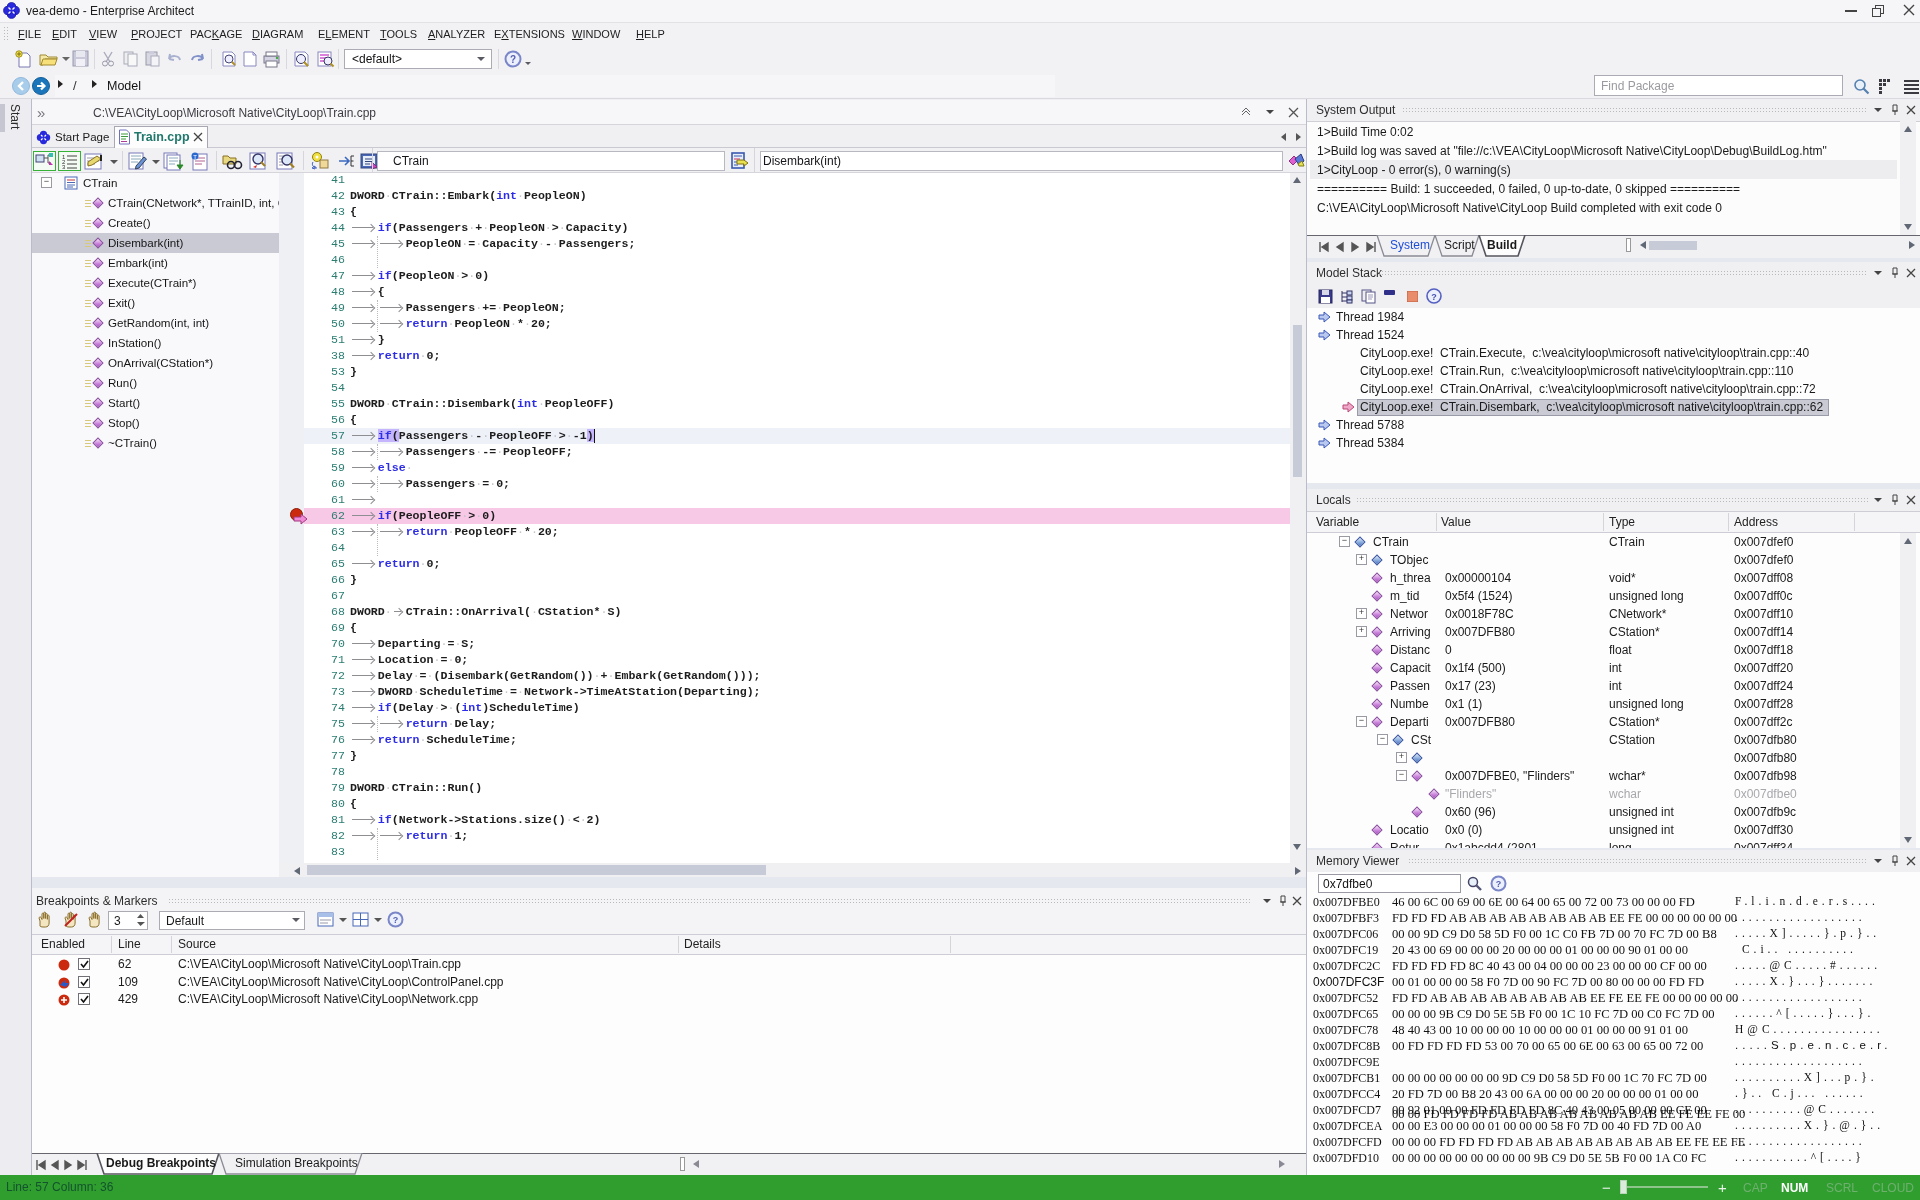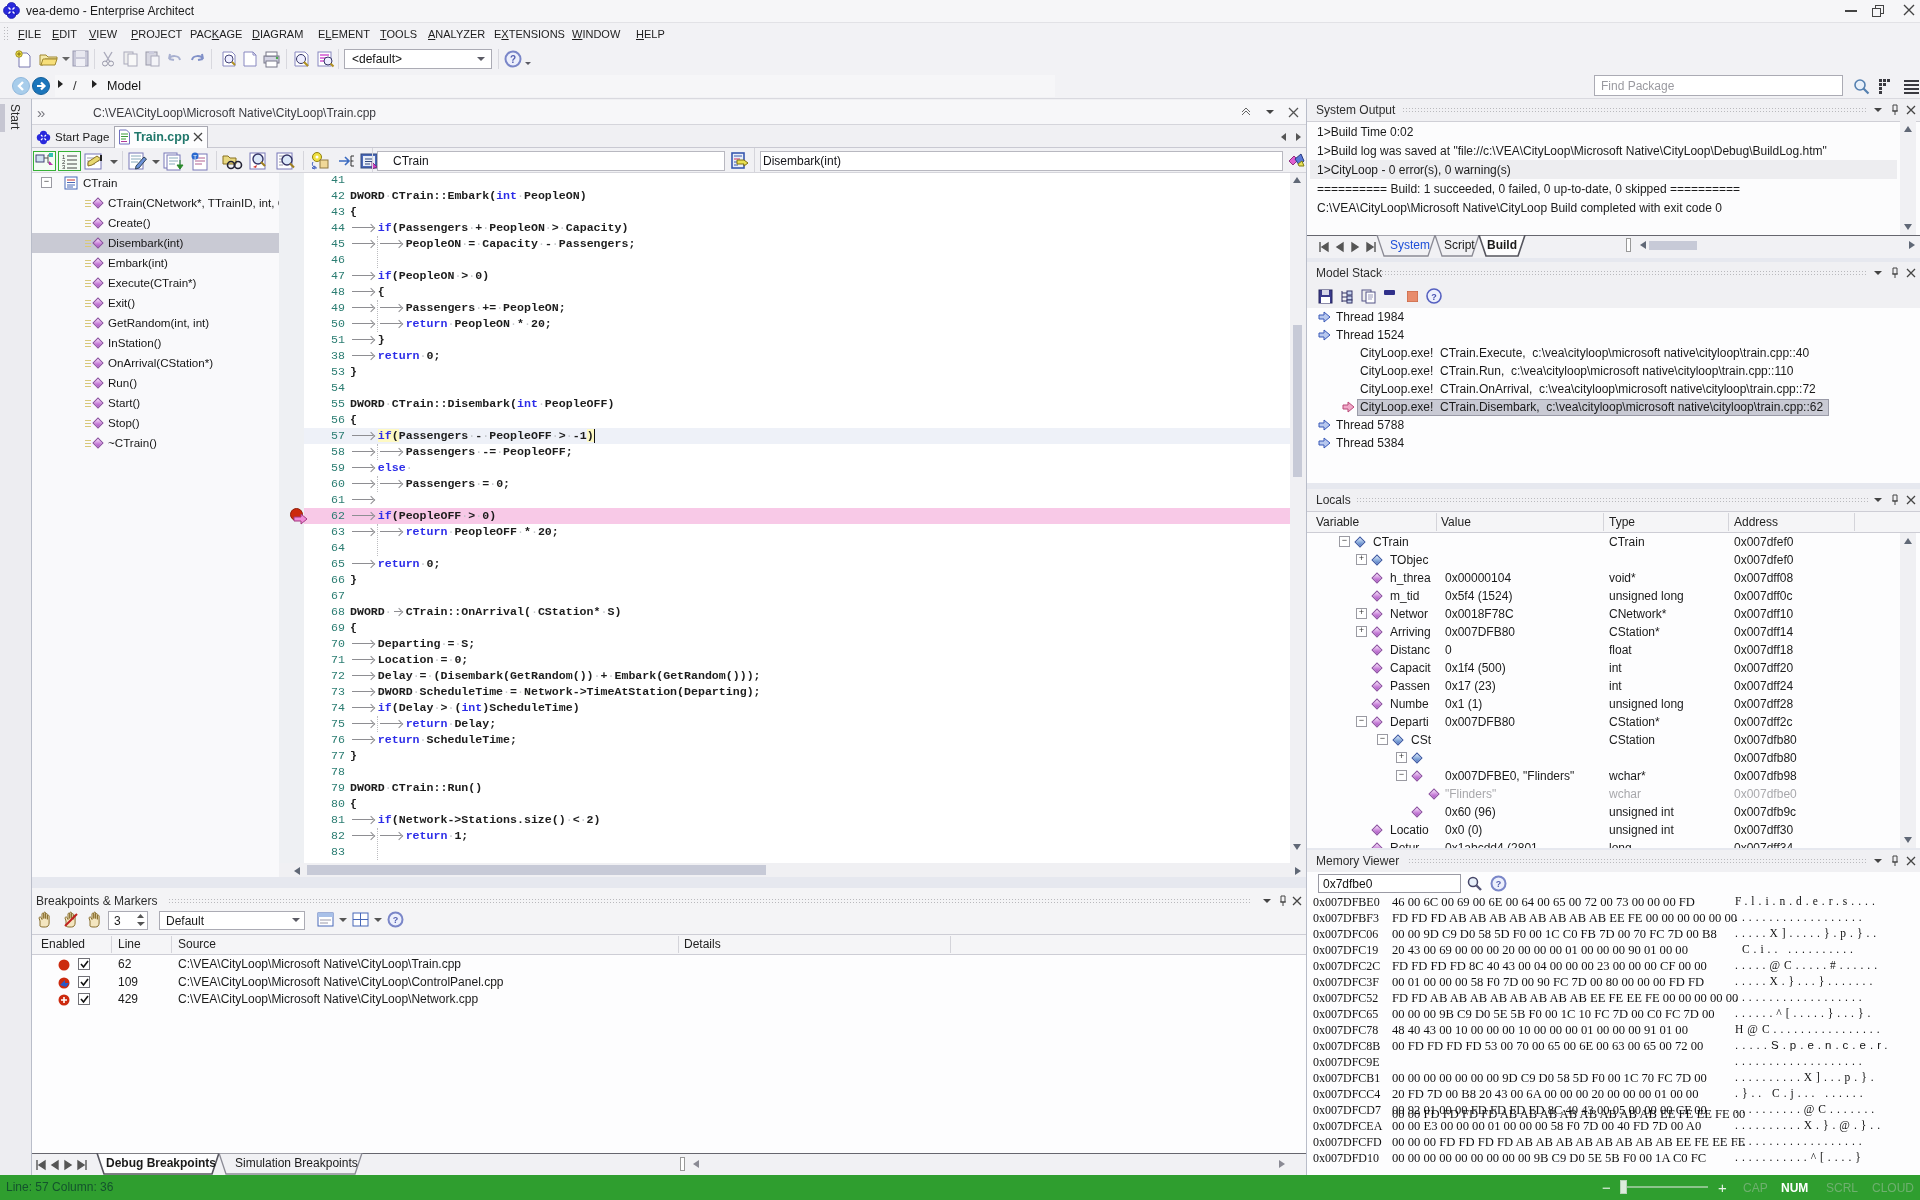--- a/index.html
+++ b/index.html
@@ -20,7 +20,7 @@
 u.t2{width:13.92px}
 u.t:before,u.t2:before{content:"";position:absolute;left:2px;right:5px;top:5px;height:1px;background:#8e8e92}
 u.t:after,u.t2:after{content:"";position:absolute;right:4px;top:2.5px;width:5px;height:5px;border-top:1px solid #8e8e92;border-right:1px solid #8e8e92;transform:rotate(45deg)}
-.hl{background:#fef9c3}
+.hl{background:#c4b5fd}
 .gd{position:absolute;width:1px;border-left:1px dotted #bcbcc0}
 
 .trow{position:absolute;left:32px;width:247px;height:20px;line-height:20px;font-size:11.6px;color:#161616;white-space:nowrap}

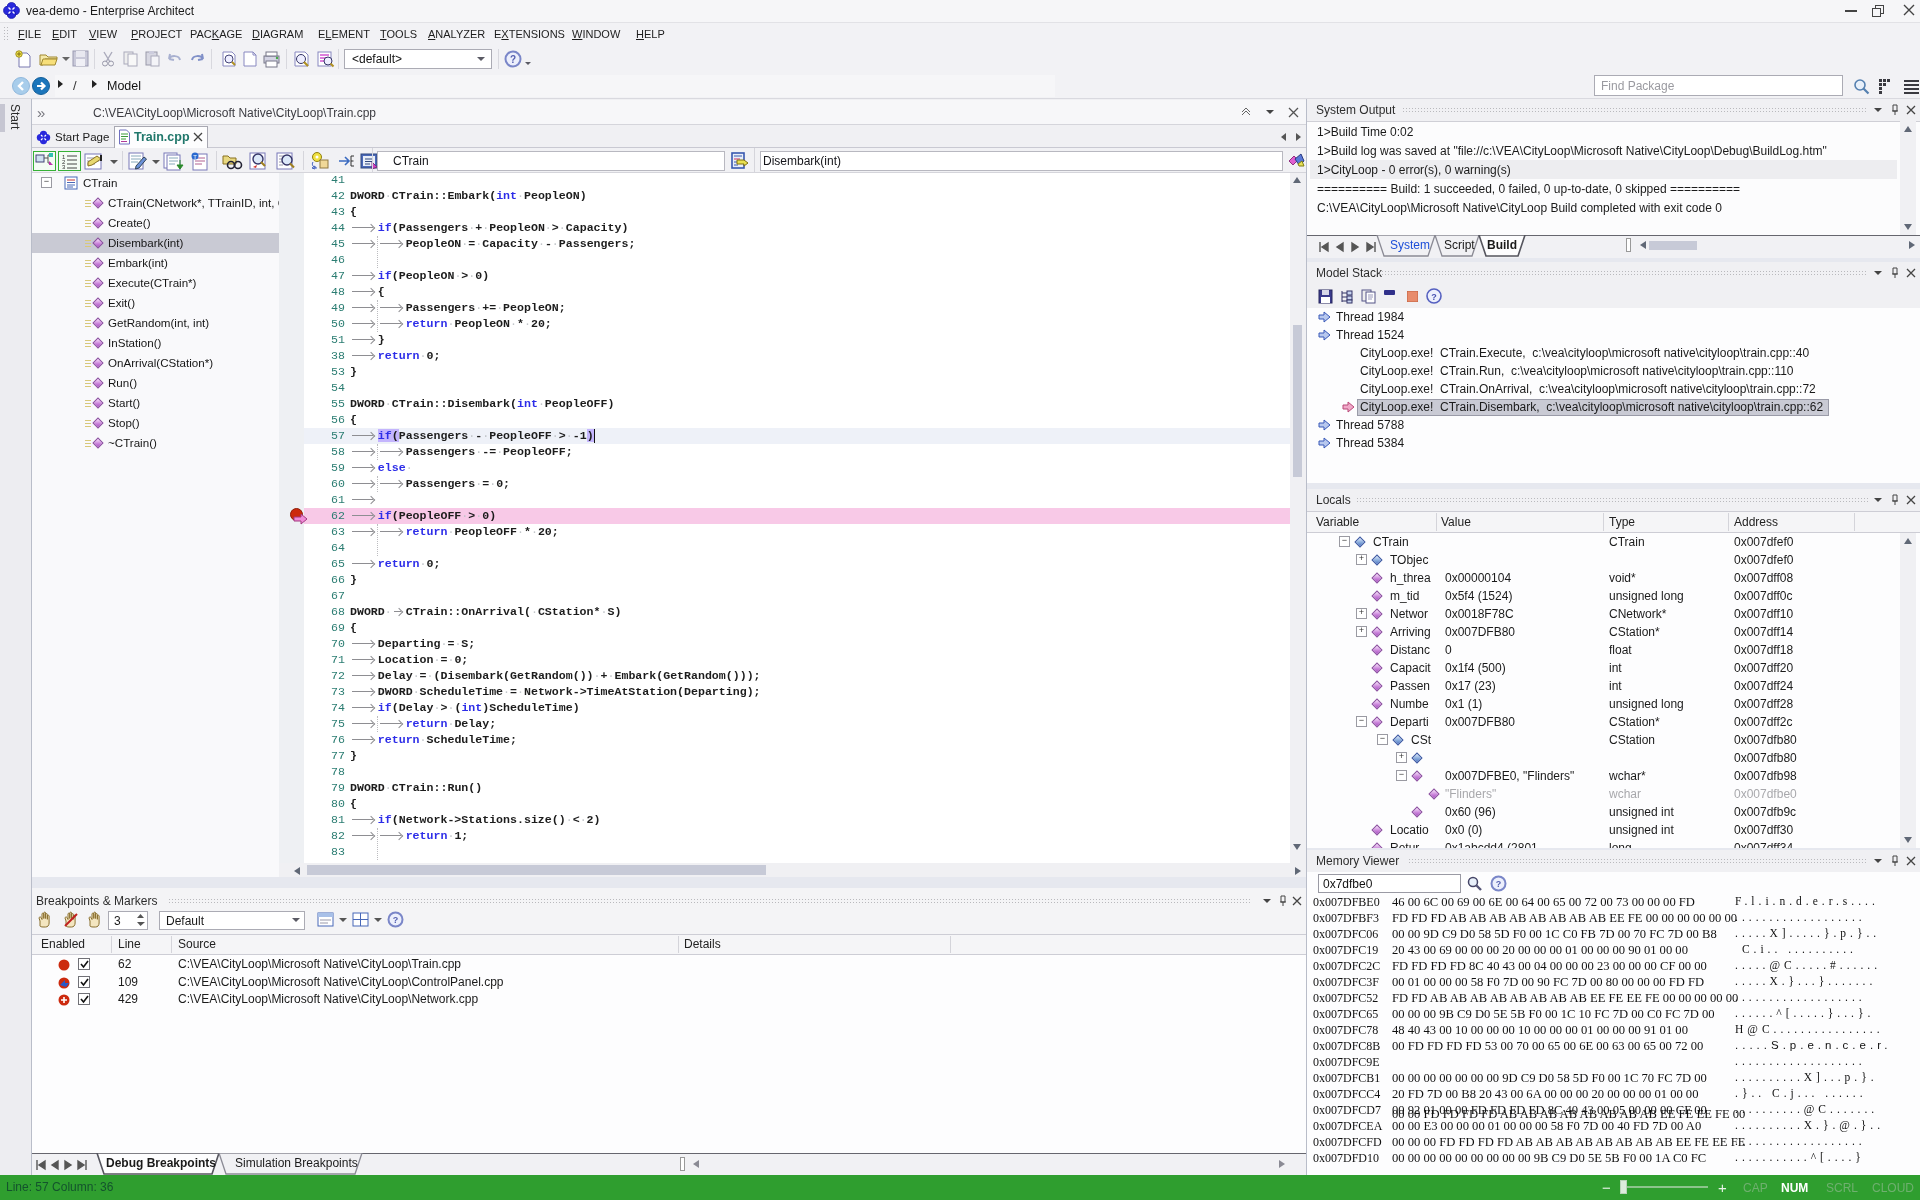--- a/index.html
+++ b/index.html
@@ -850,7 +850,7 @@
 <div class="ab" style="left:1313px;top:959px;font-family:'Liberation Serif',serif;font-size:12px;color:#111;white-space:pre">0x007DFC2C</div>
 <div class="ab" style="left:1392px;top:959px;font-family:'Liberation Serif',serif;font-size:12.6px;color:#111;white-space:pre">FD FD FD FD 8C 40 43 00 04 00 00 00 23 00 00 00 CF 00 00</div>
 <div class="ab" style="left:1735px;top:959px;font-family:'Liberation Serif',serif;font-size:11.5px;color:#111;white-space:pre;letter-spacing:4px">.....@C.....#......</div>
-<div class="ab" style="left:1313px;top:975px;font-family:Liberation Serif, serif;font-size:12px;color:#111;white-space:pre">0x007DFC3F</div>
+<div class="ab" style="left:1313px;top:975px;font-family:Liberation Sans, sans-serif;font-size:12px;color:#111;white-space:pre">0x007DFC3F</div>
 <div class="ab" style="left:1392px;top:975px;font-family:'Liberation Serif',serif;font-size:12.6px;color:#111;white-space:pre">00 01 00 00 00 58 F0 7D 00 90 FC 7D 00 80 00 00 00 FD FD</div>
 <div class="ab" style="left:1735px;top:975px;font-family:'Liberation Serif',serif;font-size:11.5px;color:#111;white-space:pre;letter-spacing:4px">.....X.}...}.......</div>
 <div class="ab" style="left:1313px;top:991px;font-family:'Liberation Serif',serif;font-size:12px;color:#111;white-space:pre">0x007DFC52</div>

